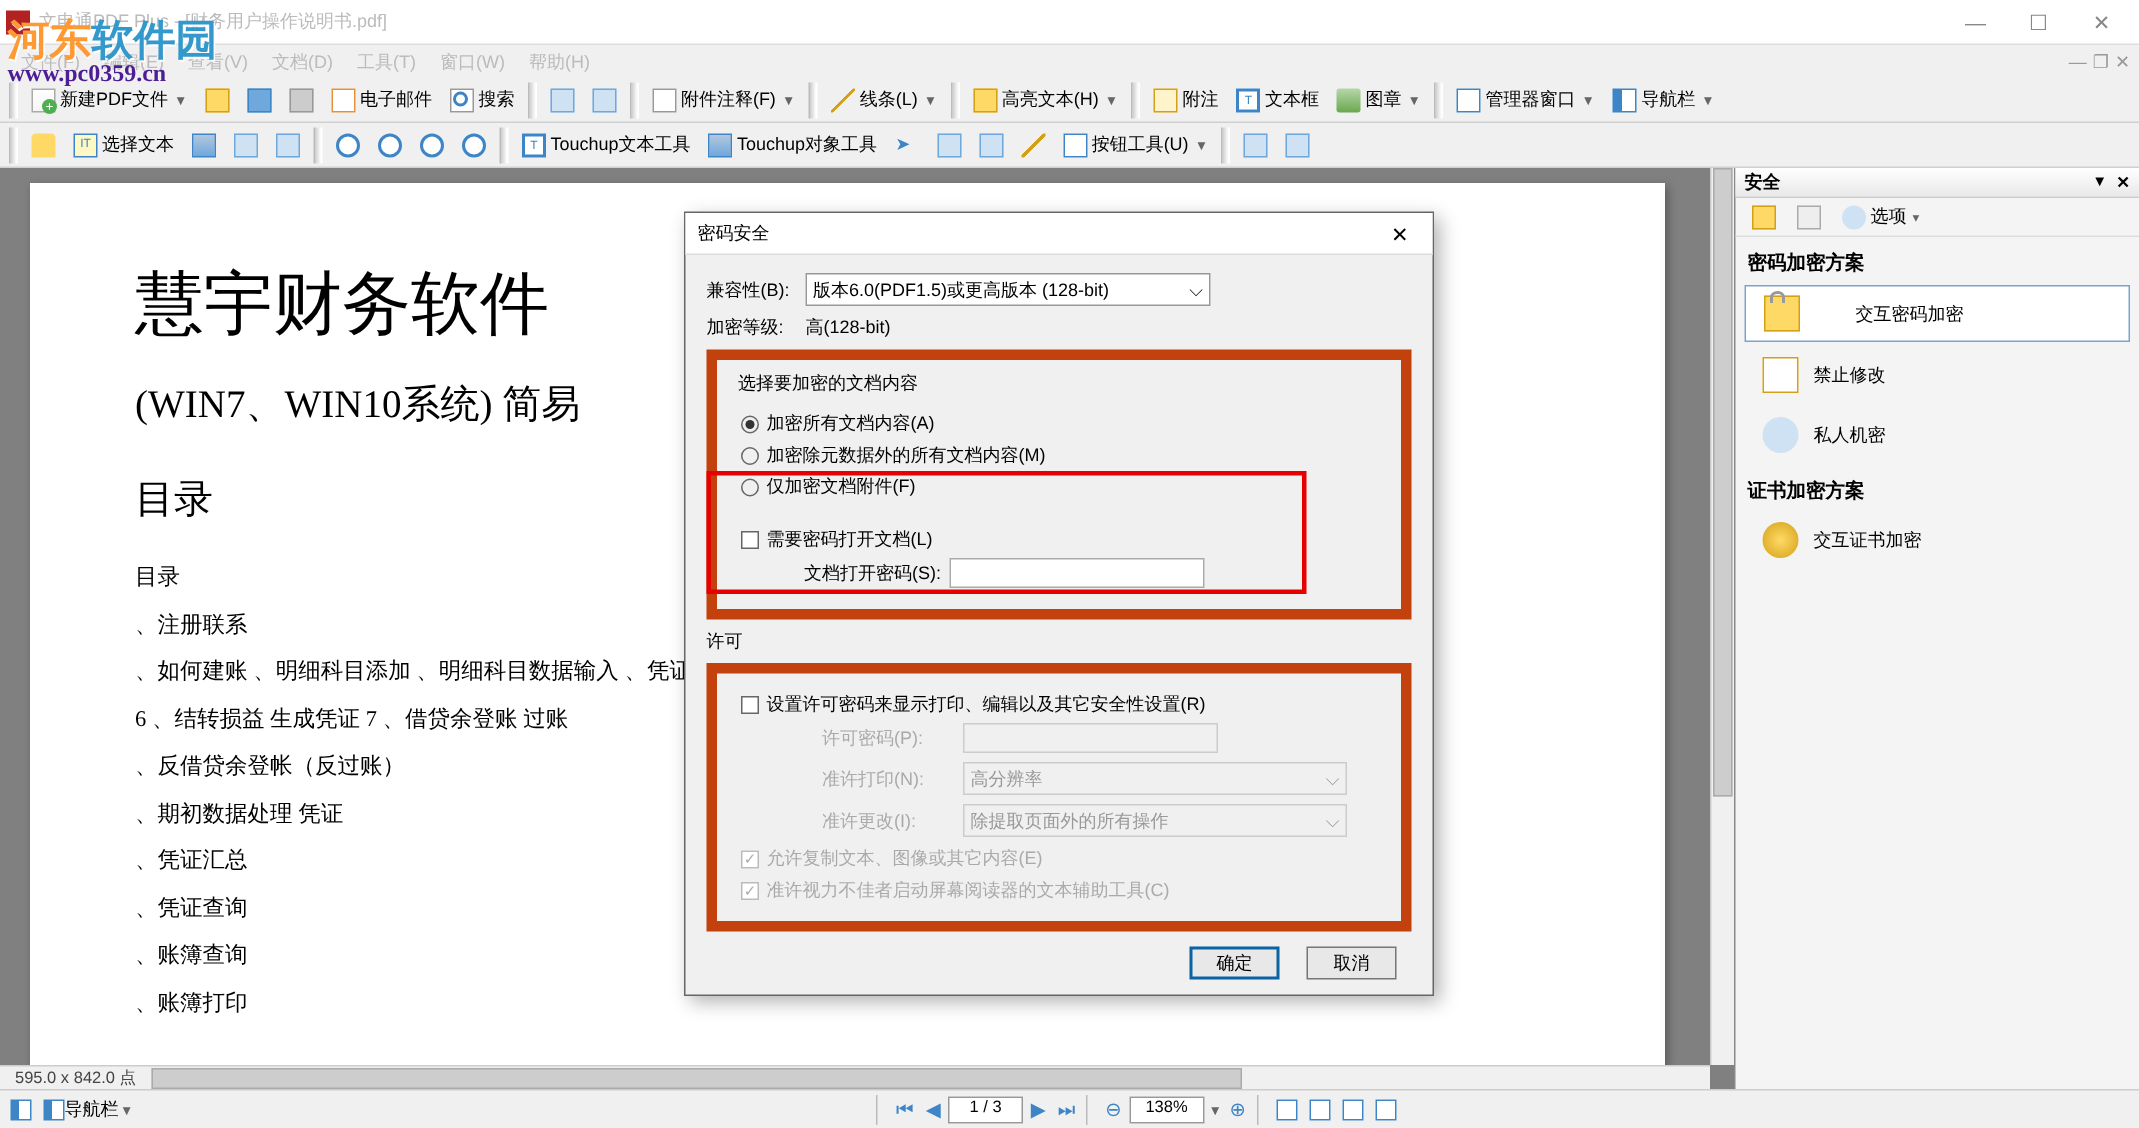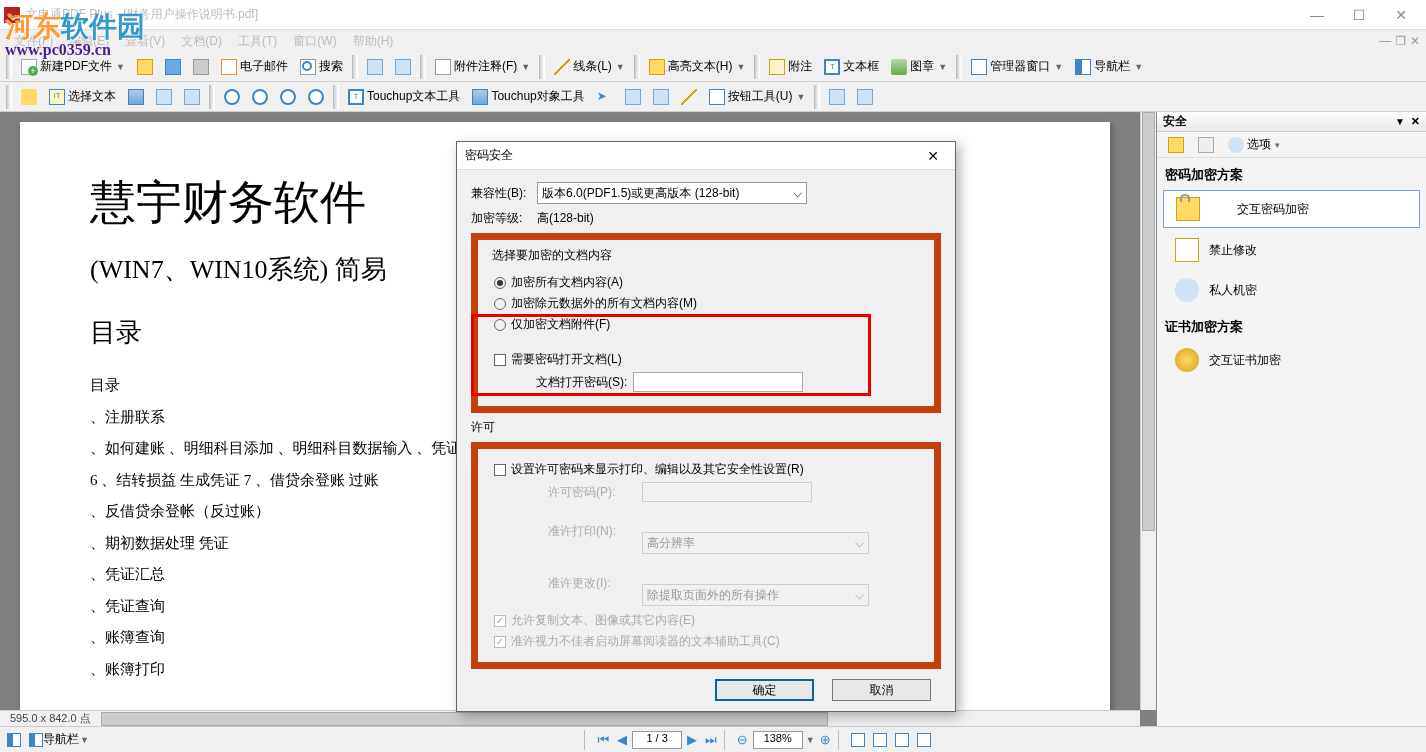--- a/index.html
+++ b/index.html
@@ -107,7 +107,7 @@
 .disabled-text { color:#aaa;}
 .text-input { height:20px; background:#fff; border:1px solid #aaa; width:170px;}
 .text-input.disabled { background:#f0f0f0; border-color:#ccc;}
-.dlg-select { height:22px; background:#f0f0f0; border:1px solid #ccc; width:227px; display:flex; align-items:center; padding:0 4px; color:#999; justify-content:space-between;margin-top:24px;}
+.dlg-select { height:22px; background:#f0f0f0; border:1px solid #ccc; width:256px; display:flex; align-items:center; padding:0 4px; color:#999; justify-content:space-between;}
 .red-box { position:absolute; border:3px solid #e60000; pointer-events:none;}
 .dialog-buttons { display:flex; justify-content:flex-end; gap:18px; padding:4px 10px 0;}
 .dlg-btn { width:99px; height:22px; border:1px solid #777; background:#e8e8e8; display:flex; align-items:center; justify-content:center;font-family:Liberation Mono, monospace;}

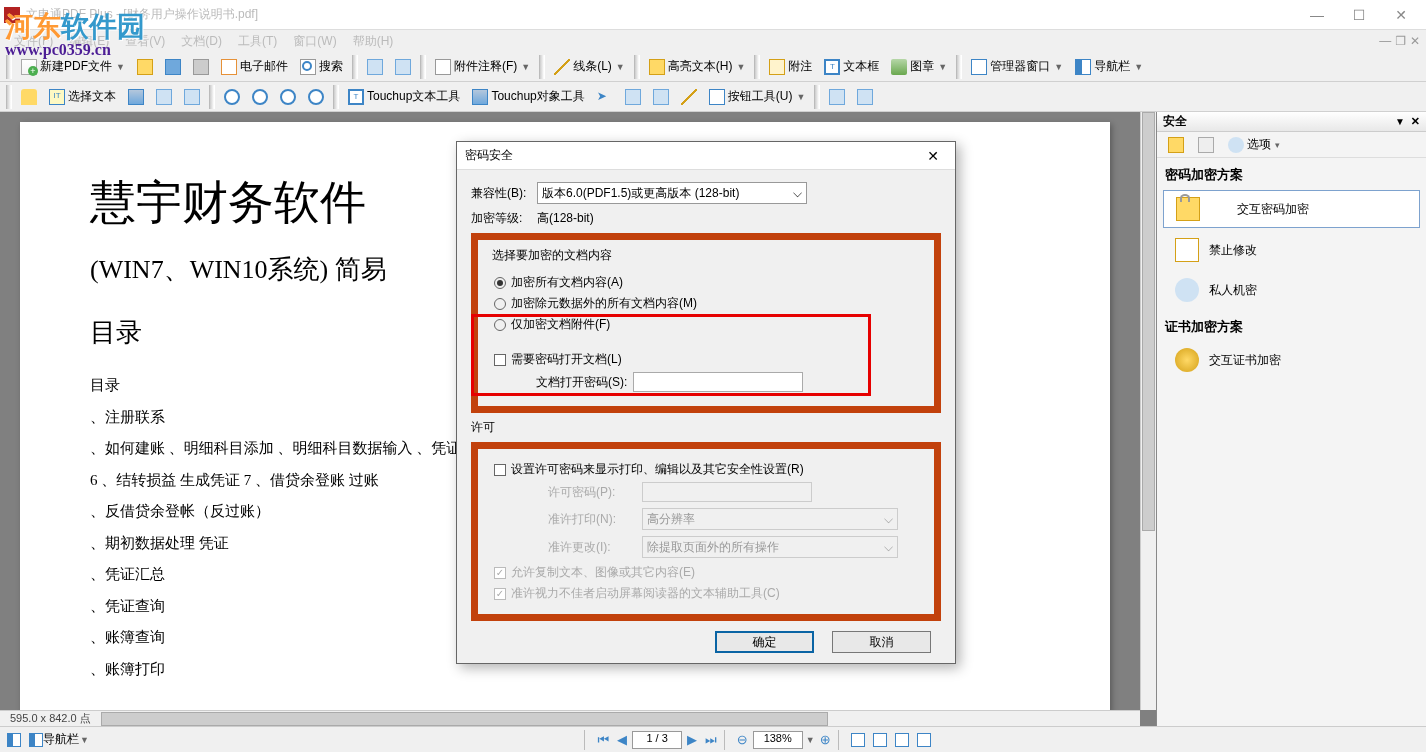--- a/index.html
+++ b/index.html
@@ -110,7 +110,7 @@
 .dlg-select { height:22px; background:#f0f0f0; border:1px solid #ccc; width:256px; display:flex; align-items:center; padding:0 4px; color:#999; justify-content:space-between;}
 .red-box { position:absolute; border:3px solid #e60000; pointer-events:none;}
 .dialog-buttons { display:flex; justify-content:flex-end; gap:18px; padding:4px 10px 0;}
-.dlg-btn { width:99px; height:22px; border:1px solid #777; background:#e8e8e8; display:flex; align-items:center; justify-content:center;font-family:Liberation Mono, monospace;}
+.dlg-btn { width:60px; height:22px; border:1px solid #777; background:#e8e8e8; display:flex; align-items:center; justify-content:center;font-family:Liberation Mono, monospace;}
 .dlg-btn.primary { border:2px solid #0a64a4;}
 
 

